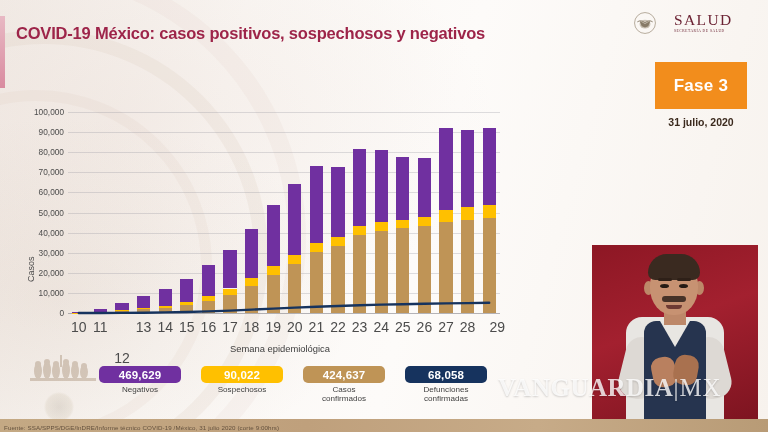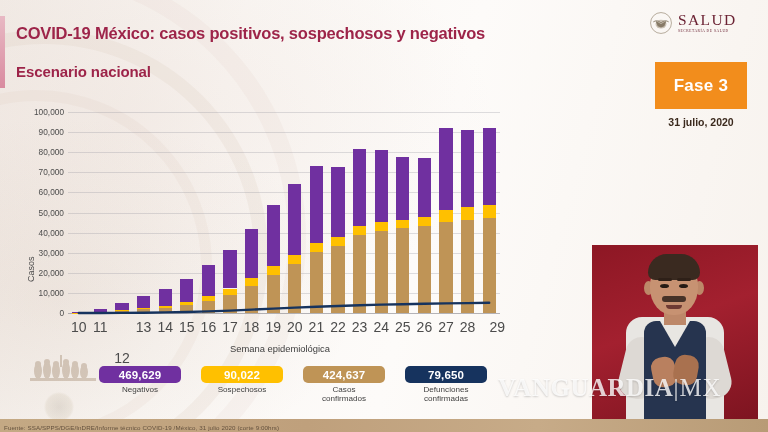--- a/index.html
+++ b/index.html
@@ -52,8 +52,8 @@
 
   
   .salud{
-    position:absolute;left:650px;top:12px;
-    display:flex;align-items:center;gap:6px;
+    position:absolute;left:634px;top:12px;
+    display:flex;align-items:center;gap:18px;
   }
   .eagle{width:22px;height:22px;opacity:.8;}
   .salud-txt{display:flex;flex-direction:column;line-height:1;}

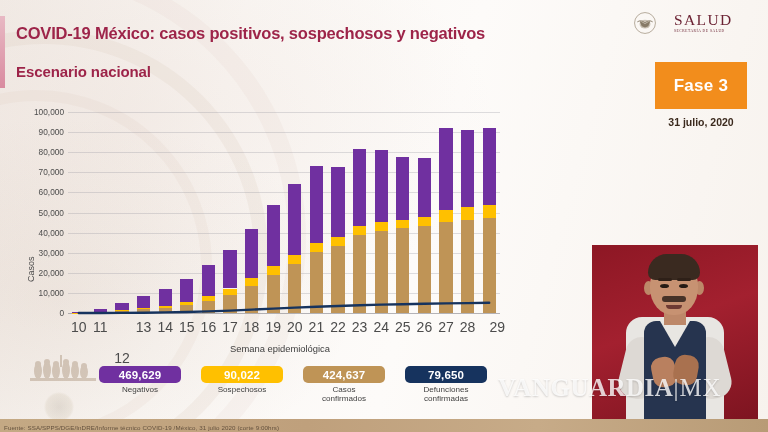--- a/index.html
+++ b/index.html
@@ -197,7 +197,6 @@
   <div class="left-accent"></div>
 
   <div class="title">COVID-19 México: casos positivos, sospechosos y negativos</div>
-  <div class="subtitle">Escenario nacional</div>
 
   <div class="salud">
     <svg class="eagle" viewBox="0 0 40 40">

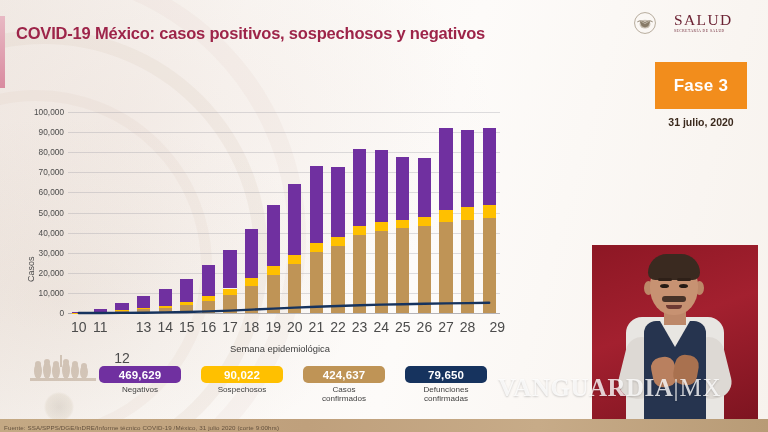--- a/index.html
+++ b/index.html
@@ -386,7 +386,7 @@
         <div class="lg-label">Casos<br>confirmados</div>
       </div>
       <div class="lg-item">
-        <div class="lg-badge" style="background: rgb(22, 51, 94);">79,650</div>
+        <div class="lg-badge" style="background: rgb(22, 51, 94);">68,058</div>
         <div class="lg-label">Defunciones<br>confirmadas</div>
       </div>
     </div>

